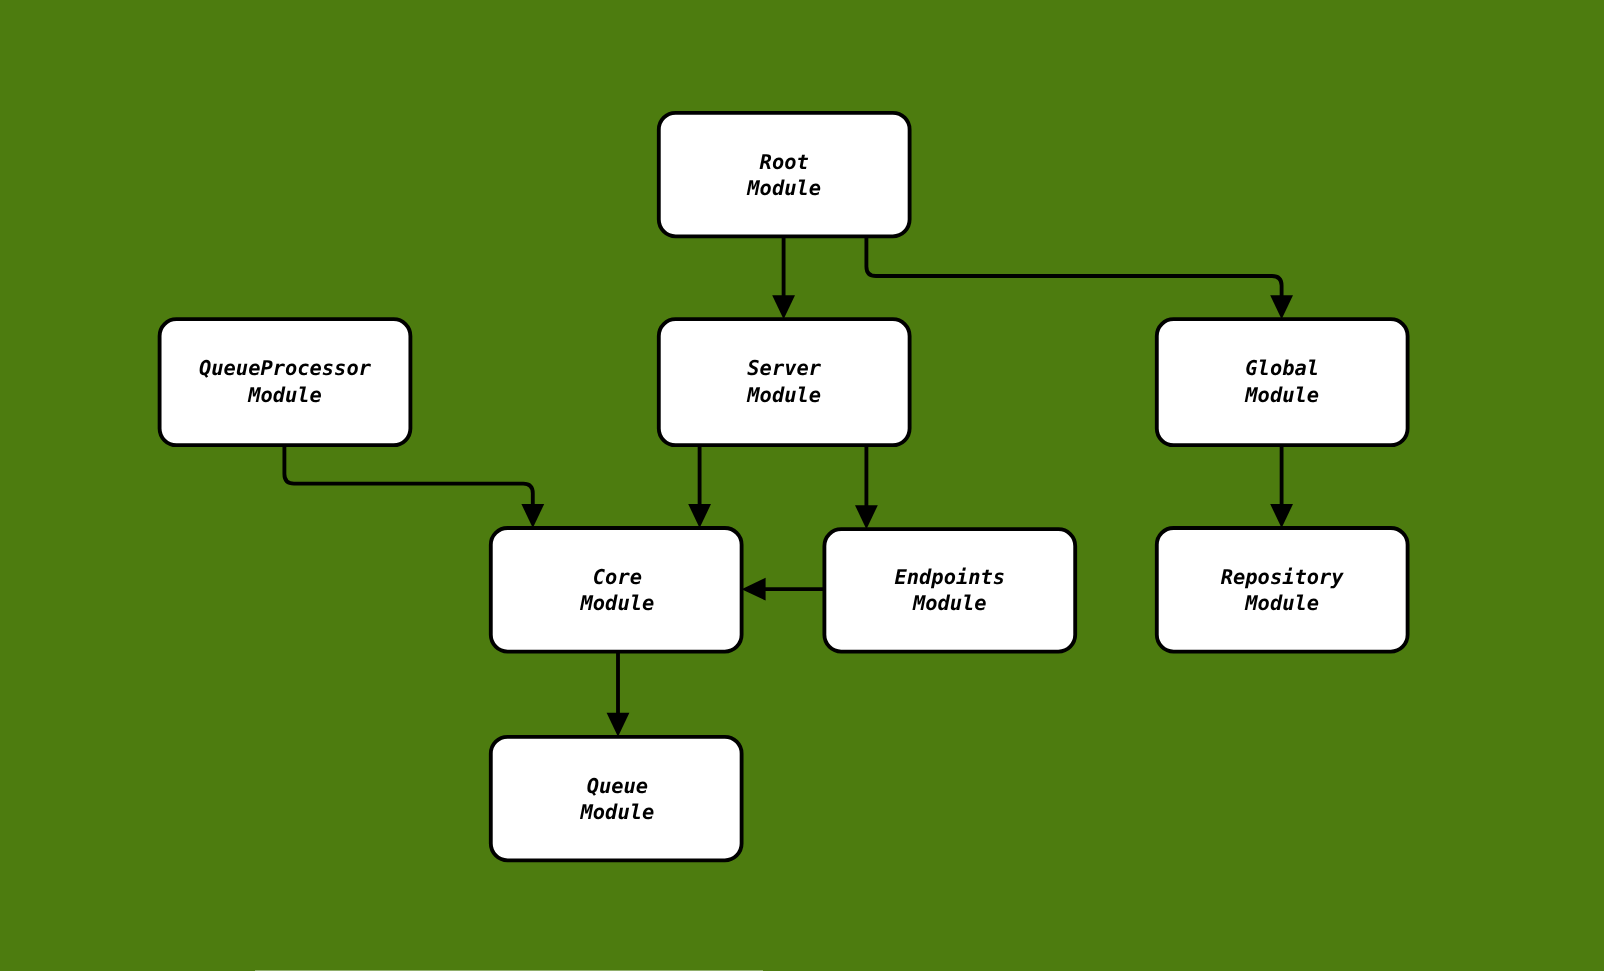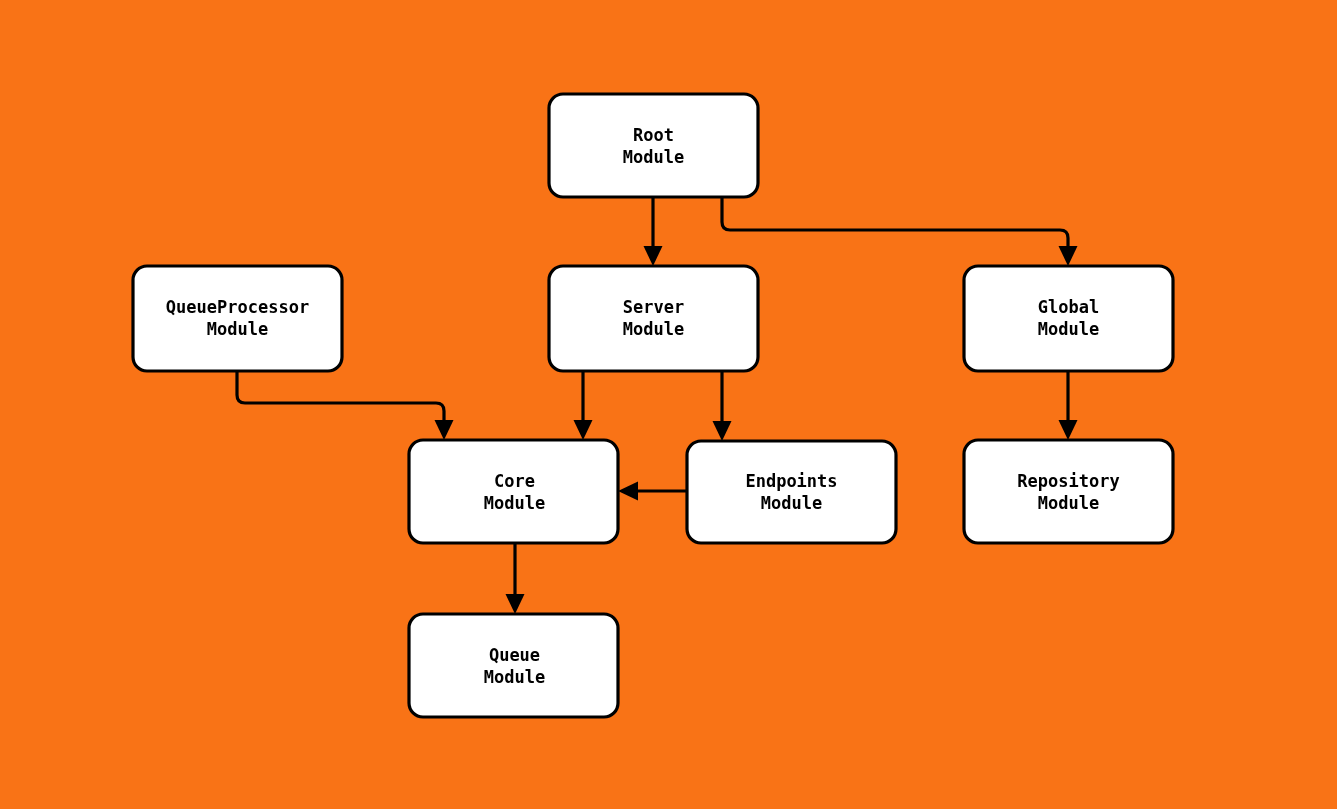--- a/index.html
+++ b/index.html
@@ -18,7 +18,8 @@
     position: relative;
     width: 1337px;
     height: 809px;
-    background: #f97316;
+    background: #4d7c0f;
+    font-style: italic;
   }
   #diagram-svg {
     position: absolute;

